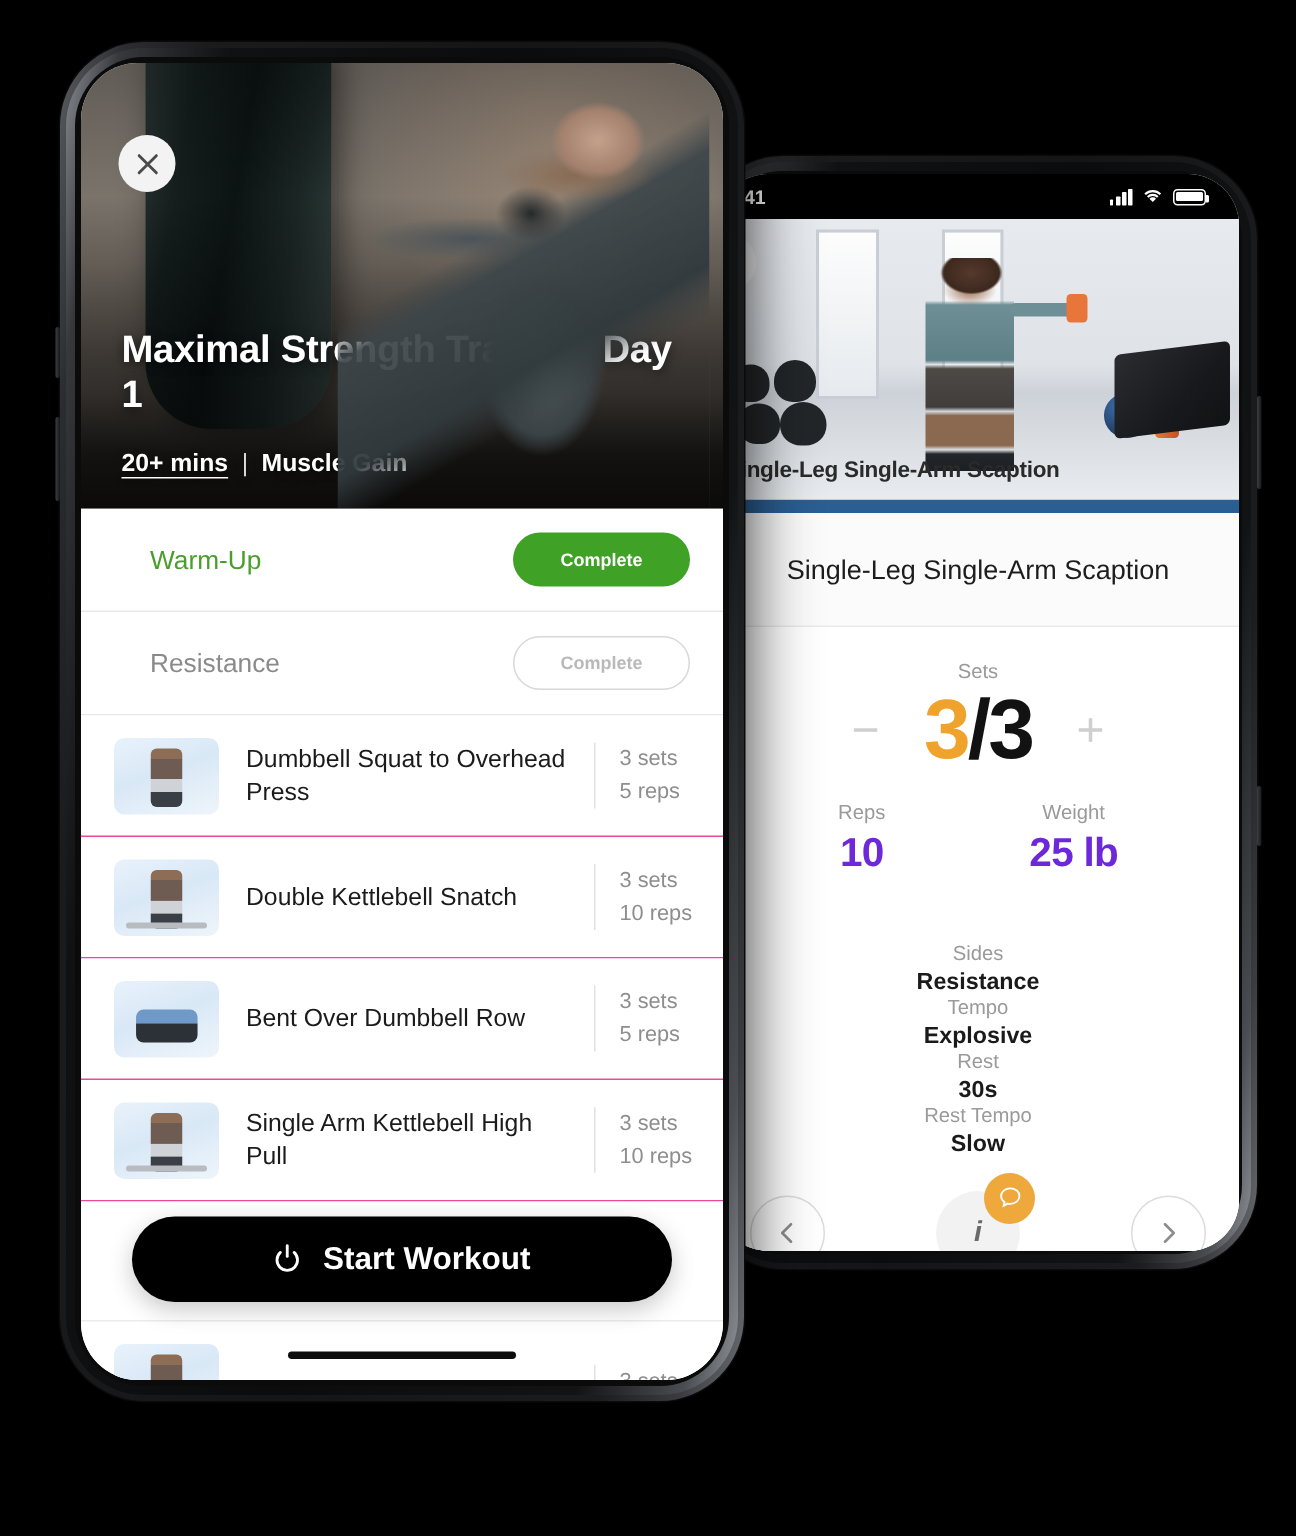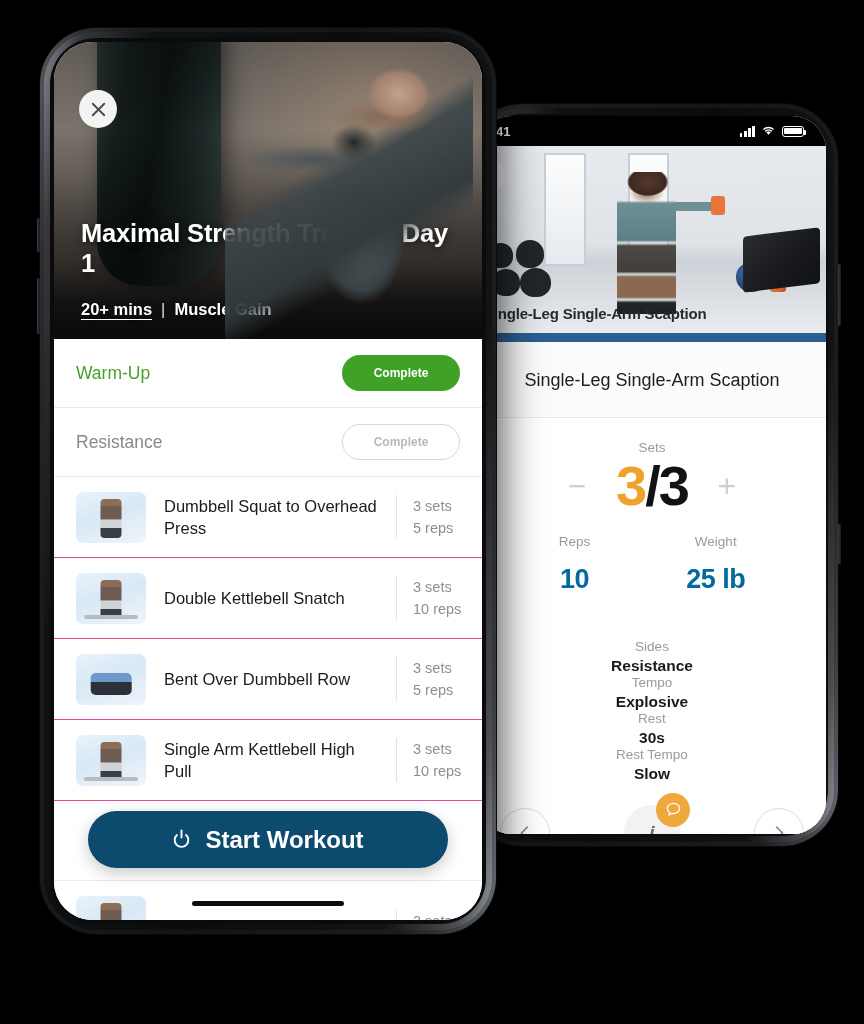--- a/index.html
+++ b/index.html
@@ -81,7 +81,7 @@
   .hero-meta .sep { opacity:.85; font-weight:400; }
 
   .sec-row { display:flex; align-items:center; justify-content:space-between; padding:0 22px; height:69px; border-bottom:1px solid #e9e9e9; background:#fff; }
-  .sec-label { font-size:17.5px; }
+  .sec-label { font-size:17.5px;margin-left:24px; }
   .sec-label.active { color:#4a9e2c; }
   .sec-label.muted { color:#8a8a8a; }
   .btn-pill { min-width:118px; height:36px; border-radius:18px; display:flex; align-items:center; justify-content:center; font-size:12px; font-weight:700; }

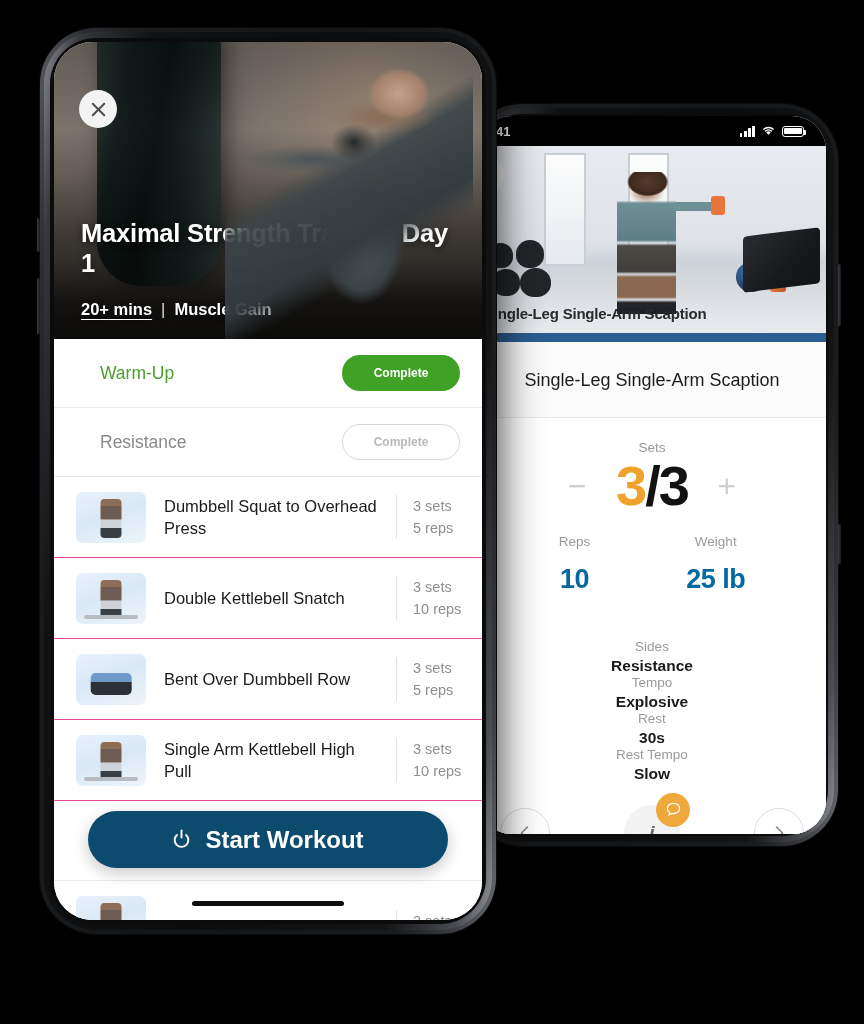--- a/index.html
+++ b/index.html
@@ -166,7 +166,7 @@
 
   .rw-row { display:flex; justify-content:center; gap:96px; margin-top:18px; }
   .rw-col { text-align:center; }
-  .rw-val { font-size:27px; font-weight:700; color:#0369a1; margin-top:15px; letter-spacing:-.5px; }
+  .rw-val { font-size:27px; font-weight:700; color:#6d28d9; margin-top:4px; letter-spacing:-.5px; }
 
   .meta-row { display:flex; justify-content:space-between; padding:0 14px; margin-top:44px;flex-direction:column; }
   .meta-col { text-align:center; flex:1; }

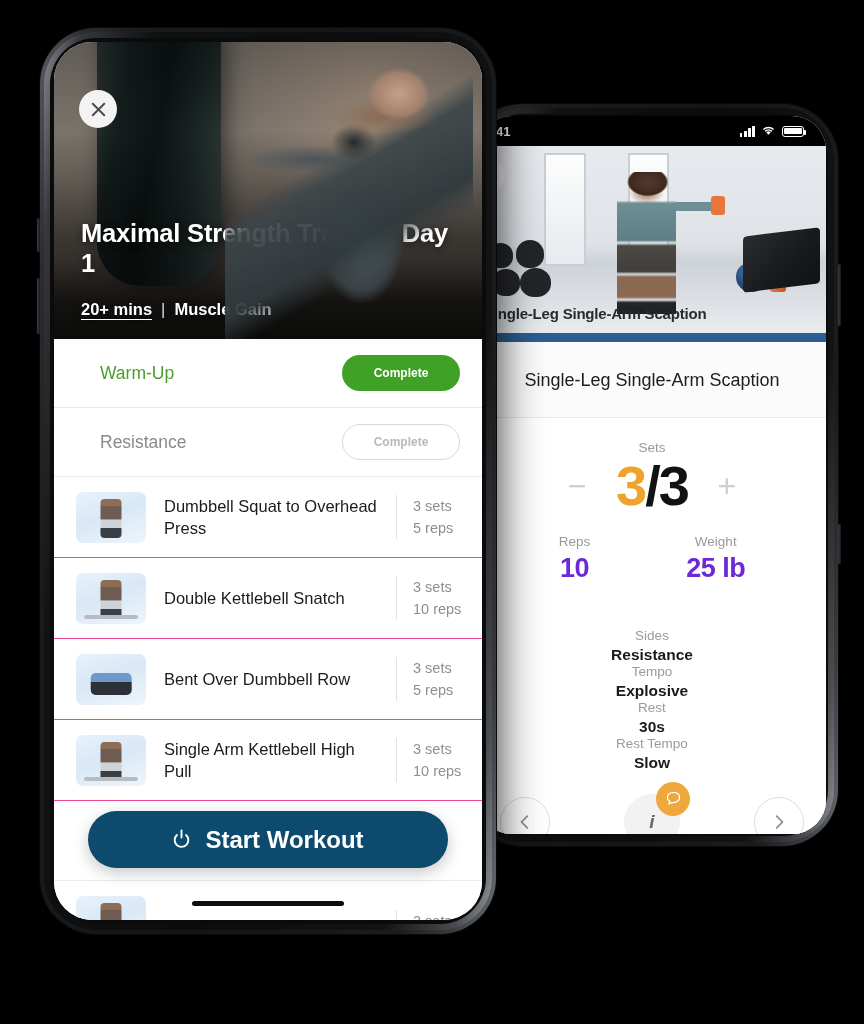--- a/index.html
+++ b/index.html
@@ -102,9 +102,9 @@
 
   .start-wrap { position:relative; background:#fff; padding:10px 0 12px; border-bottom:1px solid #ececec; }
   .start-btn {
-    margin:0 auto; width:360px; height:57px; border-radius:29px; background:#0c4a6e;
+    margin:0 auto; width:360px; height:57px; border-radius:29px; background:#000000;
     display:flex; align-items:center; justify-content:center; gap:14px;
-    color:#fff; font-size:24px; font-weight:700;
+    color:#fff; font-size:21px; font-weight:700;
     box-shadow:0 5px 16px rgba(0,0,0,.22);
   }
   .flame { width:19px; height:23px; }

